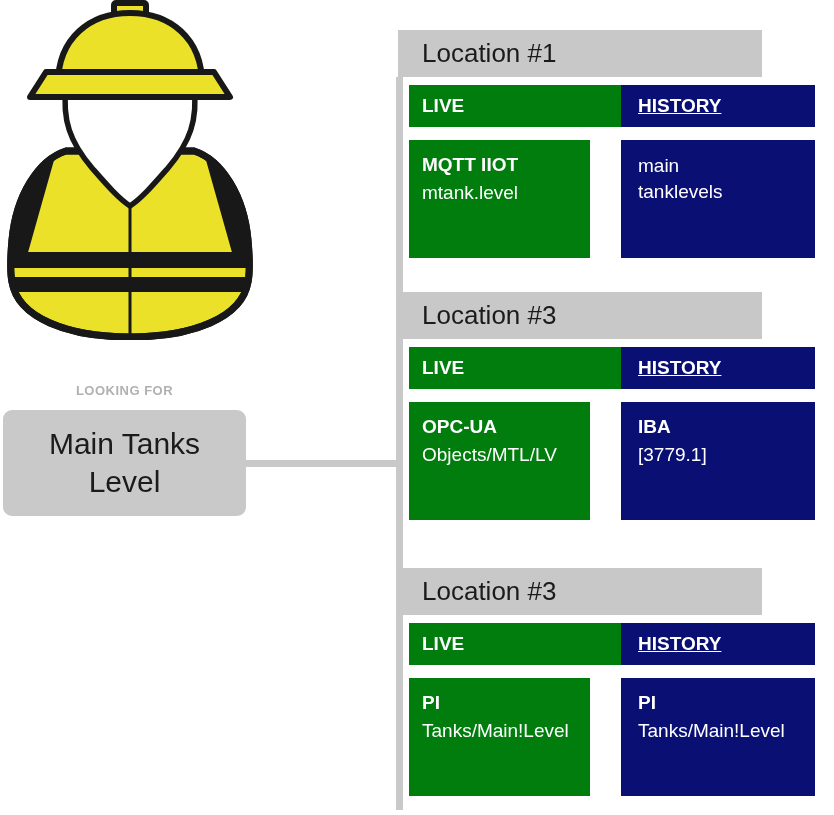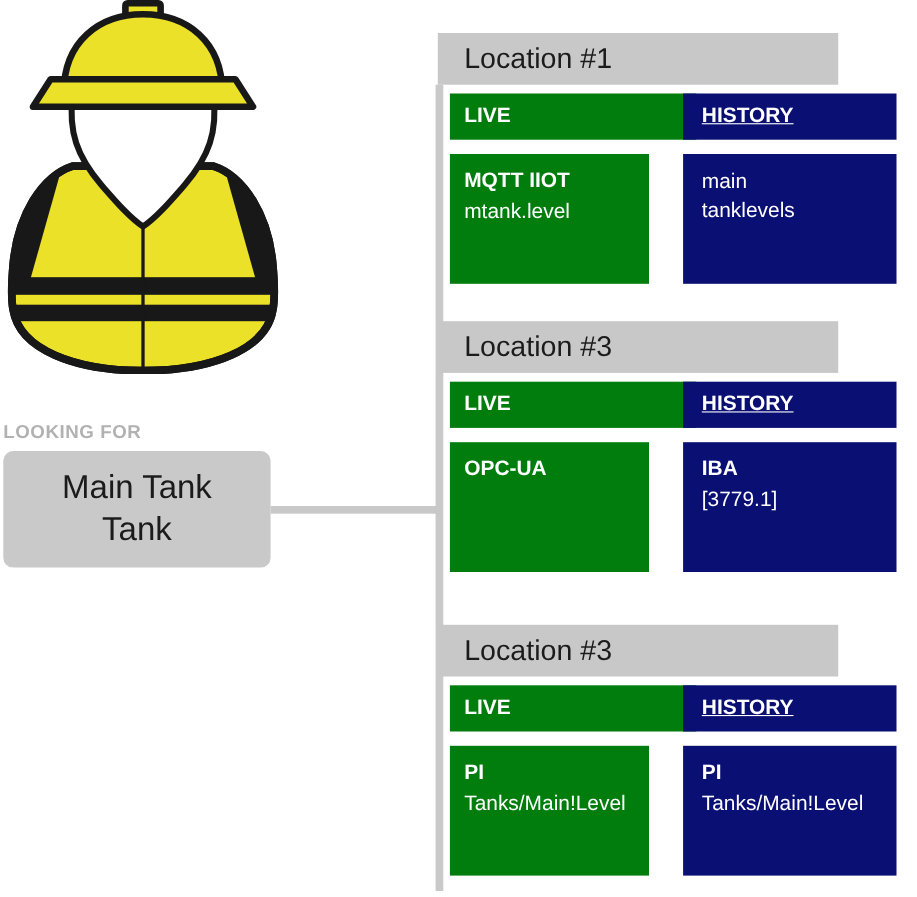--- a/index.html
+++ b/index.html
@@ -36,7 +36,7 @@
   
   .looking-label{
     position:absolute;left:3px;top:383px;width:243px;
-    font-size:17px;font-weight:bold;
+    text-align:center;font-size:13px;font-weight:bold;
     letter-spacing:0.5px;color:var(--label_gray);
   }
   .query-box{

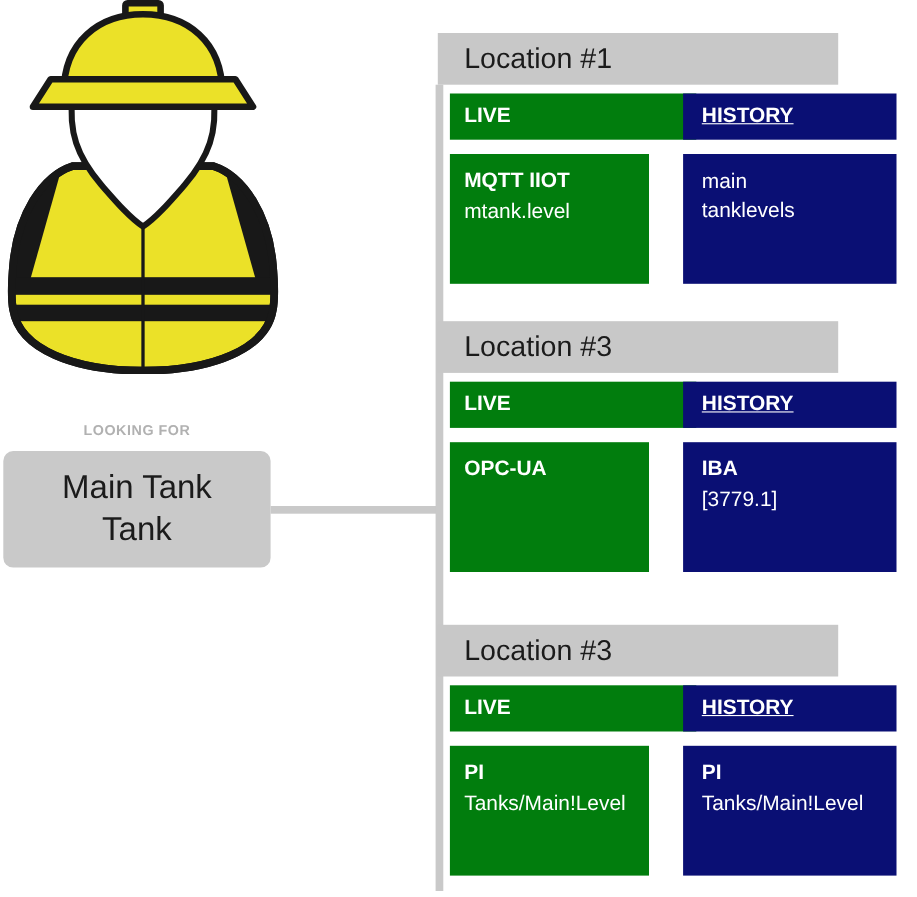--- a/index.html
+++ b/index.html
@@ -117,7 +117,7 @@
 
   <div class="looking-label">LOOKING FOR</div>
   <div class="query-box">
-    <div class="query-text">Main Tank Tank</div>
+    <div class="query-text">Main Tanks Level</div>
   </div>
 
   <div class="connector-h"></div>

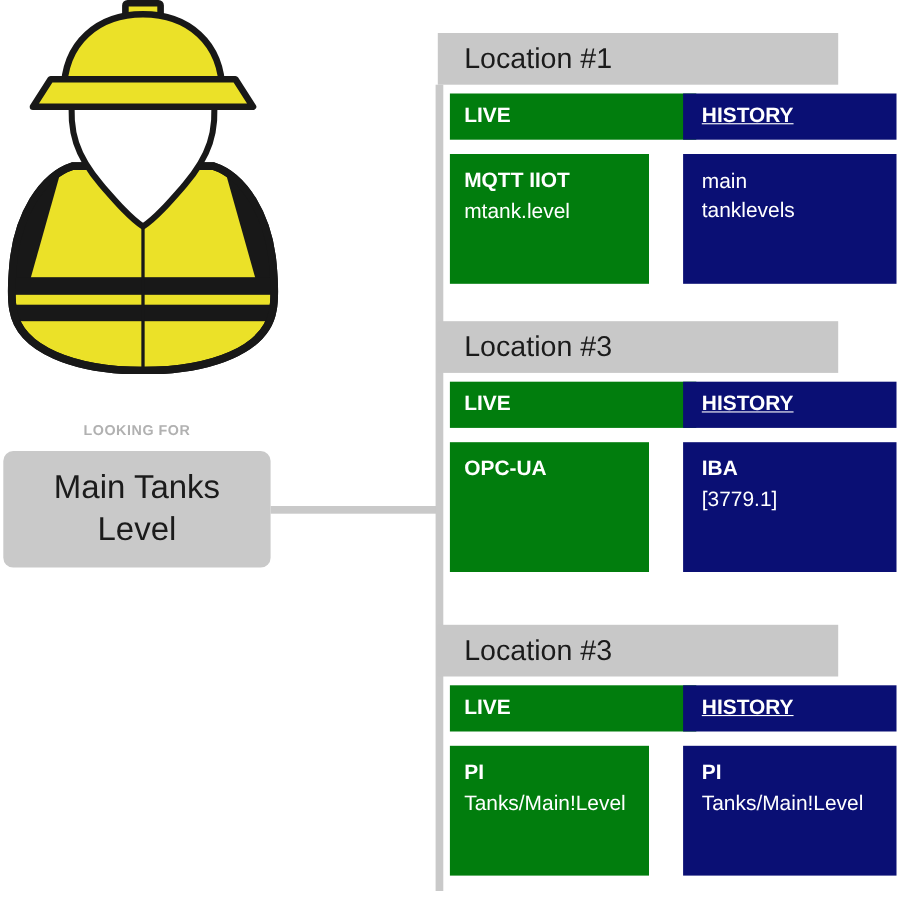--- a/index.html
+++ b/index.html
@@ -156,6 +156,7 @@
     </div>
     <div class="card live">
       <div class="card-title">OPC-UA</div>
+      <div class="card-line">Objects/MTL/LV</div>
       <div class="card-line"></div>
     </div>
     <div class="card hist">

